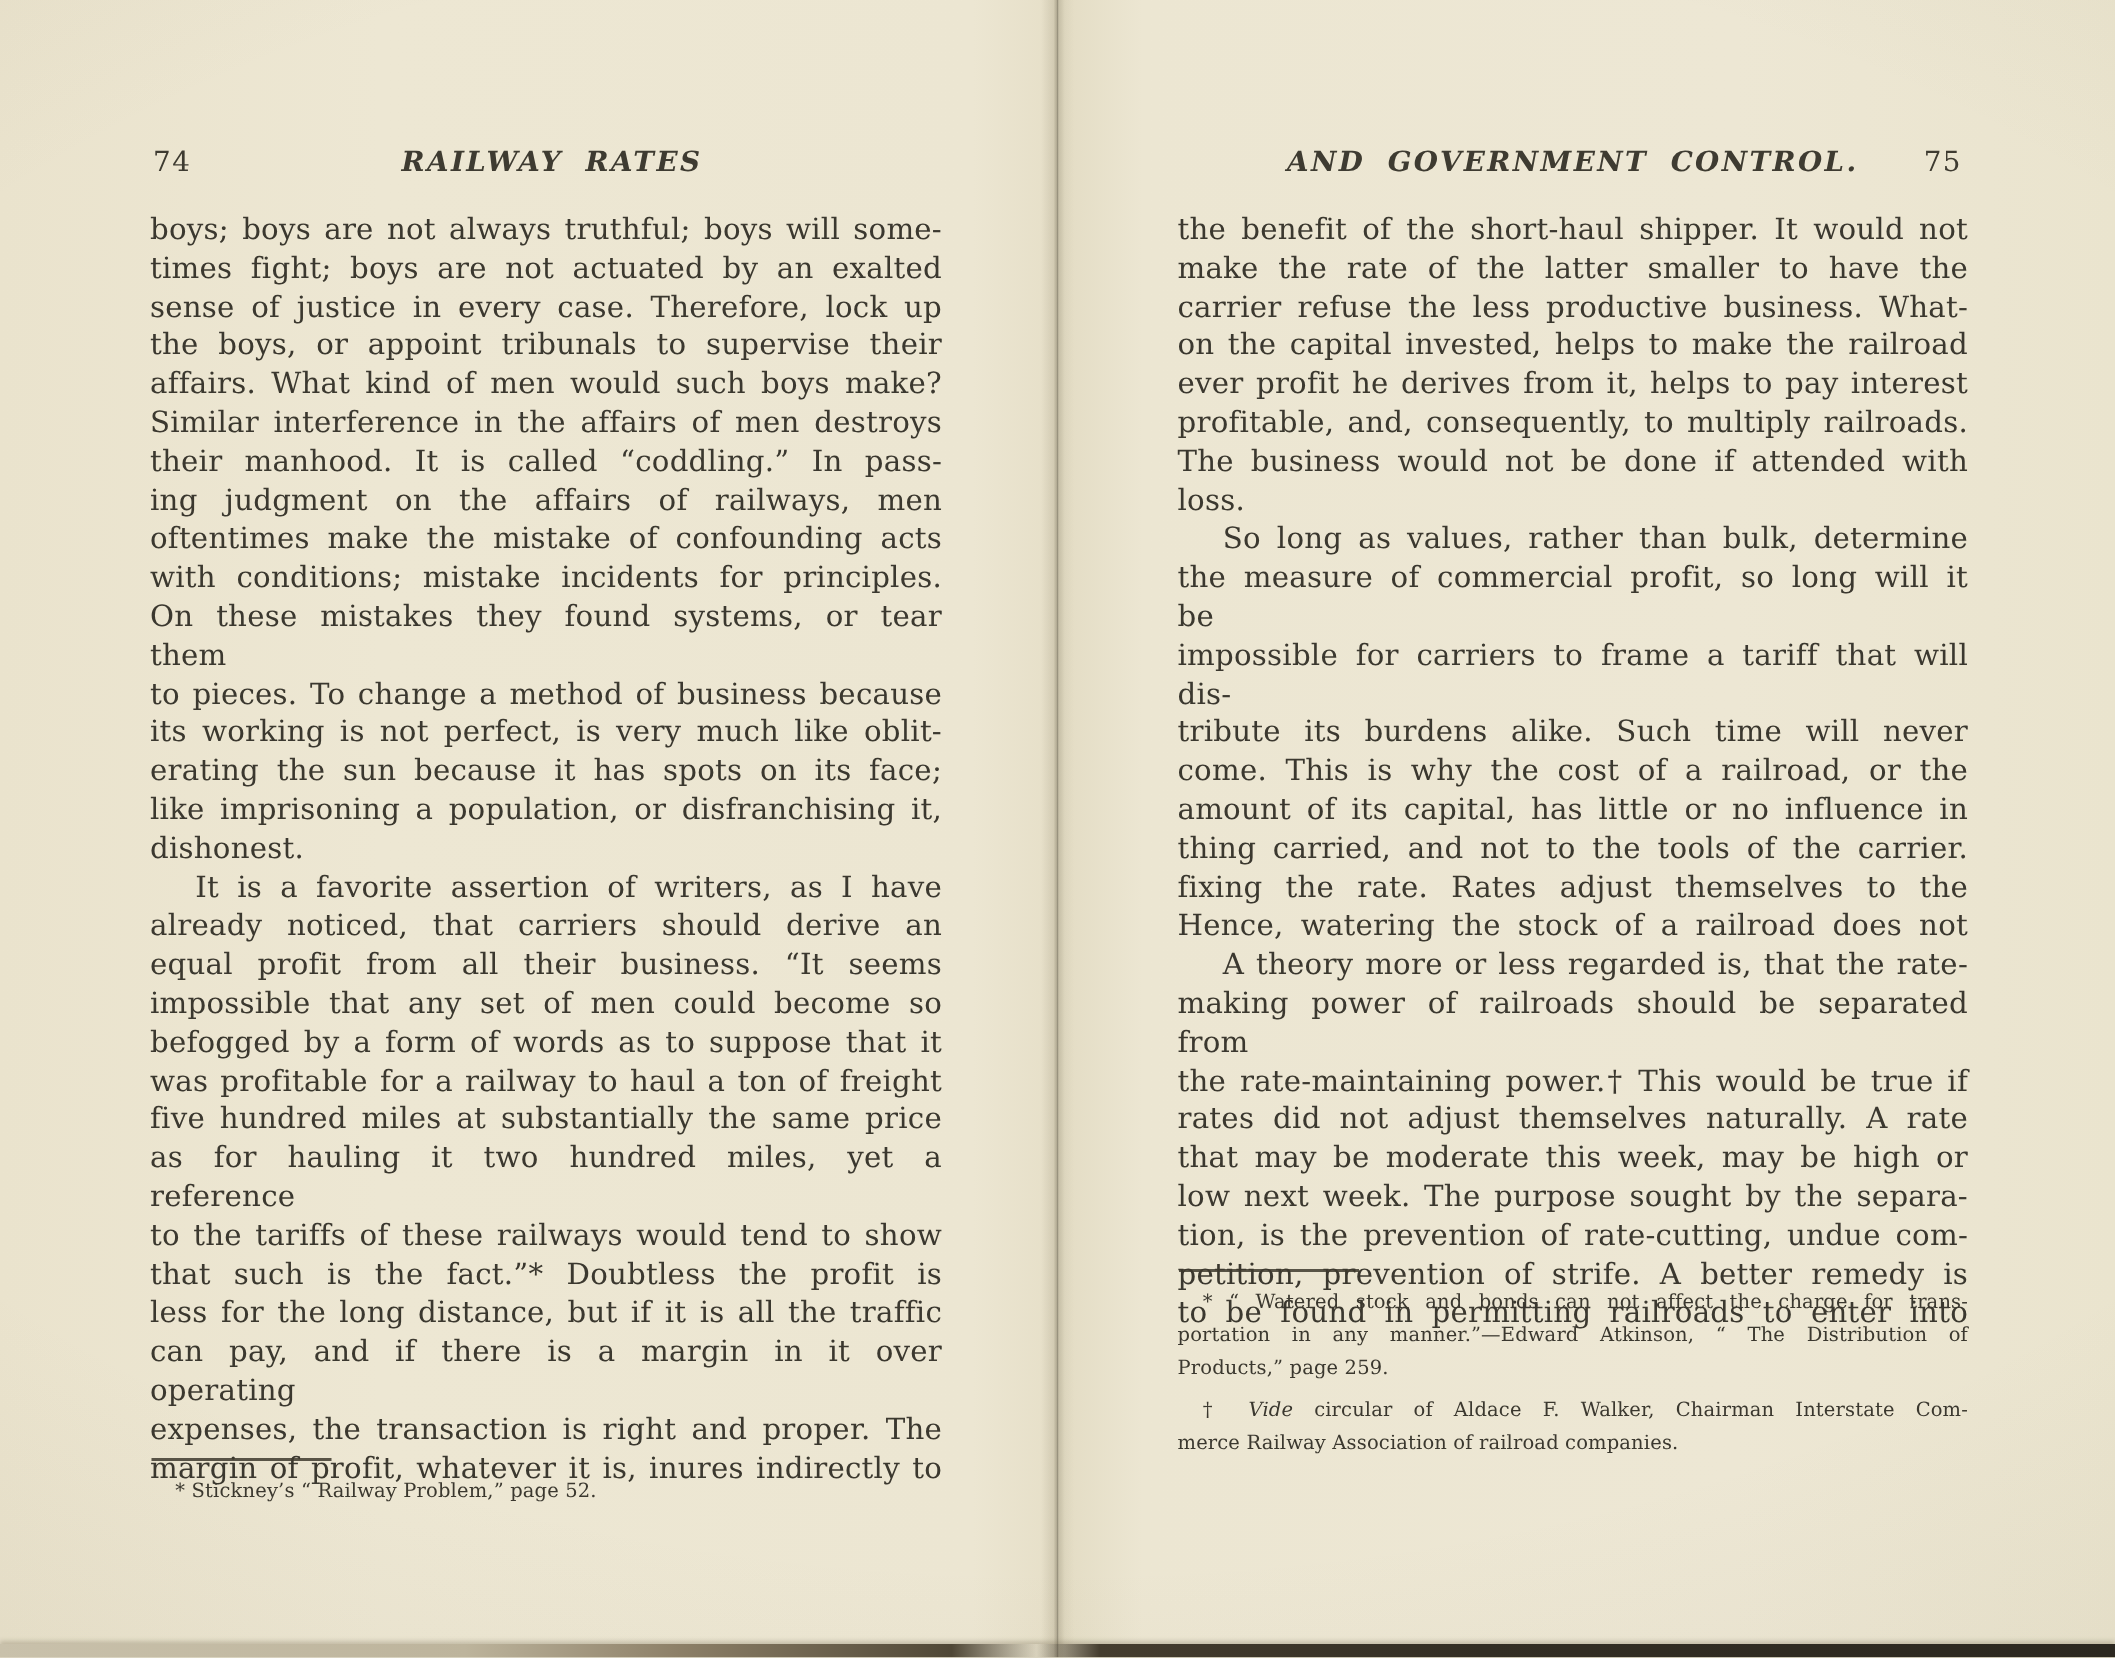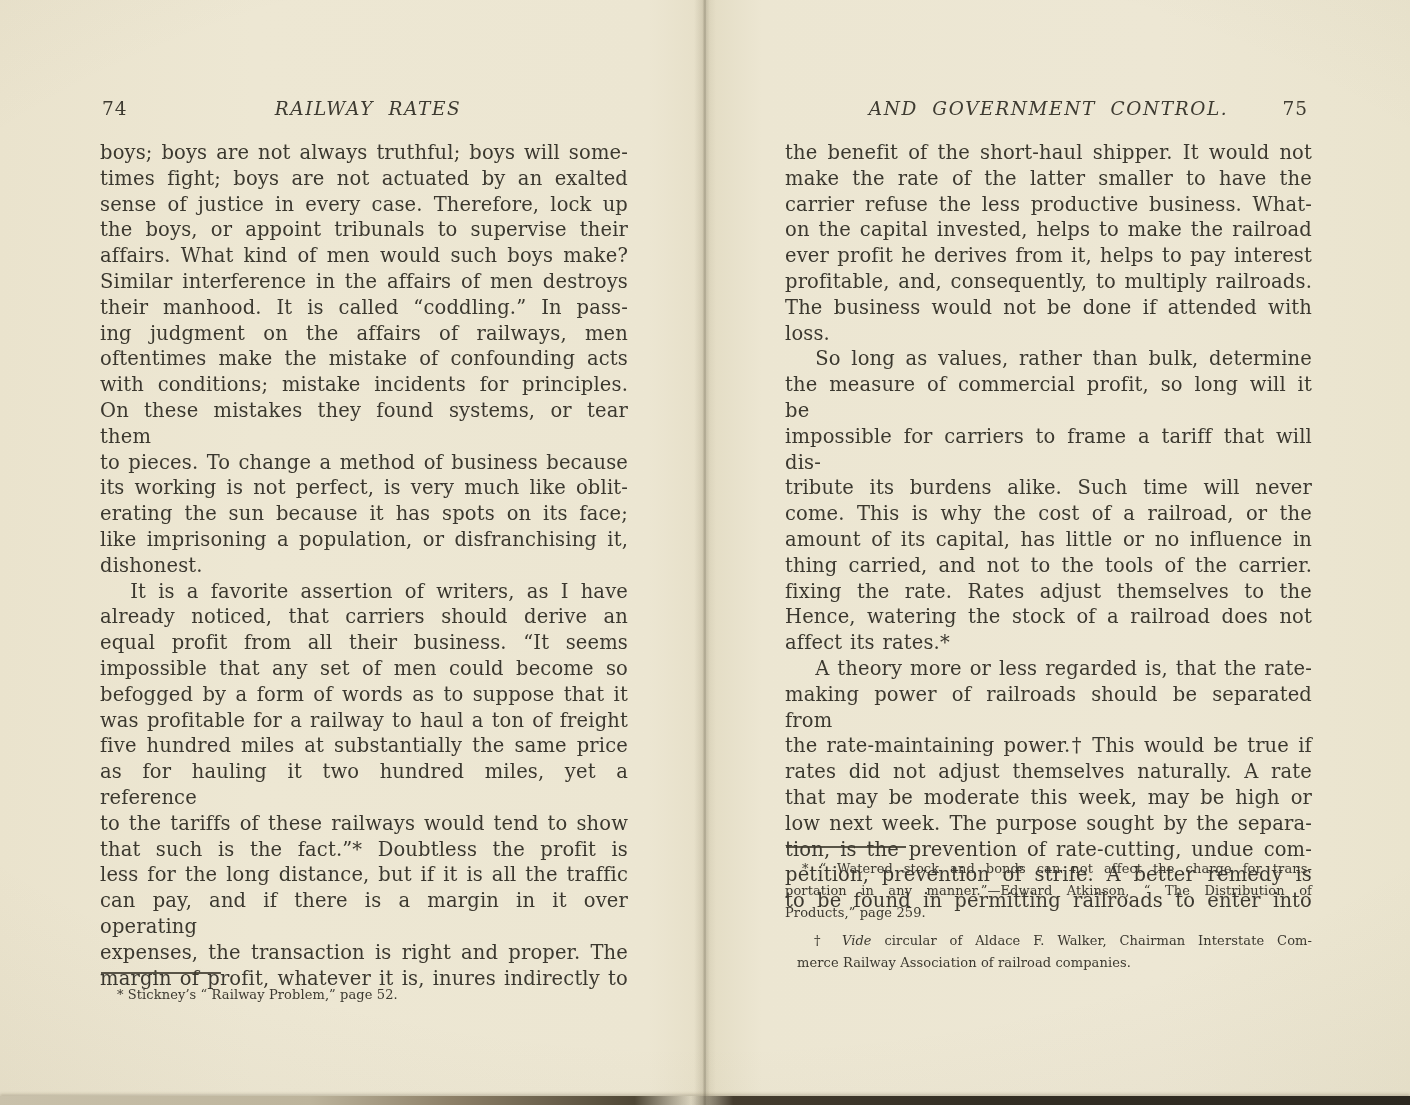--- a/index.html
+++ b/index.html
@@ -47,6 +47,7 @@
     position: absolute; left: 0; right: 0; text-align: center;
     font-style: italic; letter-spacing: 1.6px; word-spacing: 7px;
     color: #3e3b31;
+    font-weight: bold;
   }
   .page.left .head-title { padding-left: 8px; }
   .head-folio { position: absolute; font-size: 18.5px; color: #3e3b31; letter-spacing: 1px; }

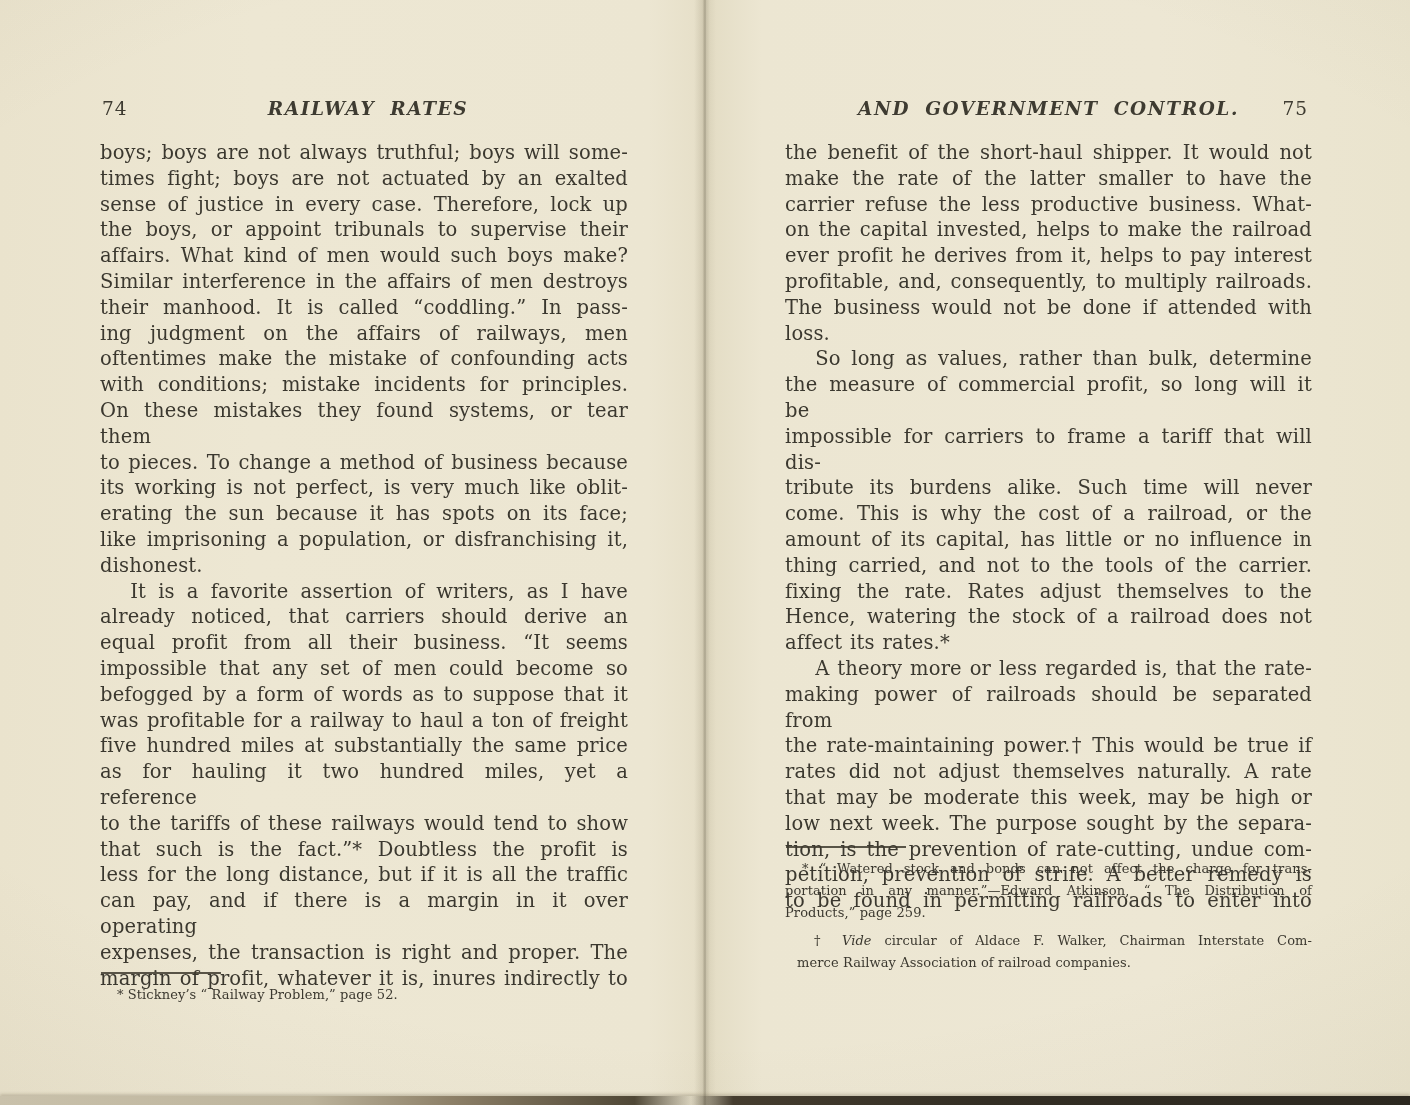--- a/index.html
+++ b/index.html
@@ -172,7 +172,6 @@
           <div class="line">thing carried, and not to the tools of the carrier.</div>
           <div class="line">fixing the rate.  Rates adjust themselves to the</div>
           <div class="line">Hence, watering the stock of a railroad does not</div>
-          <div class="line last">affect its rates.*</div>
         </div>
         <div class="para indent">
           <div class="line">A theory more or less regarded is, that the rate-</div>

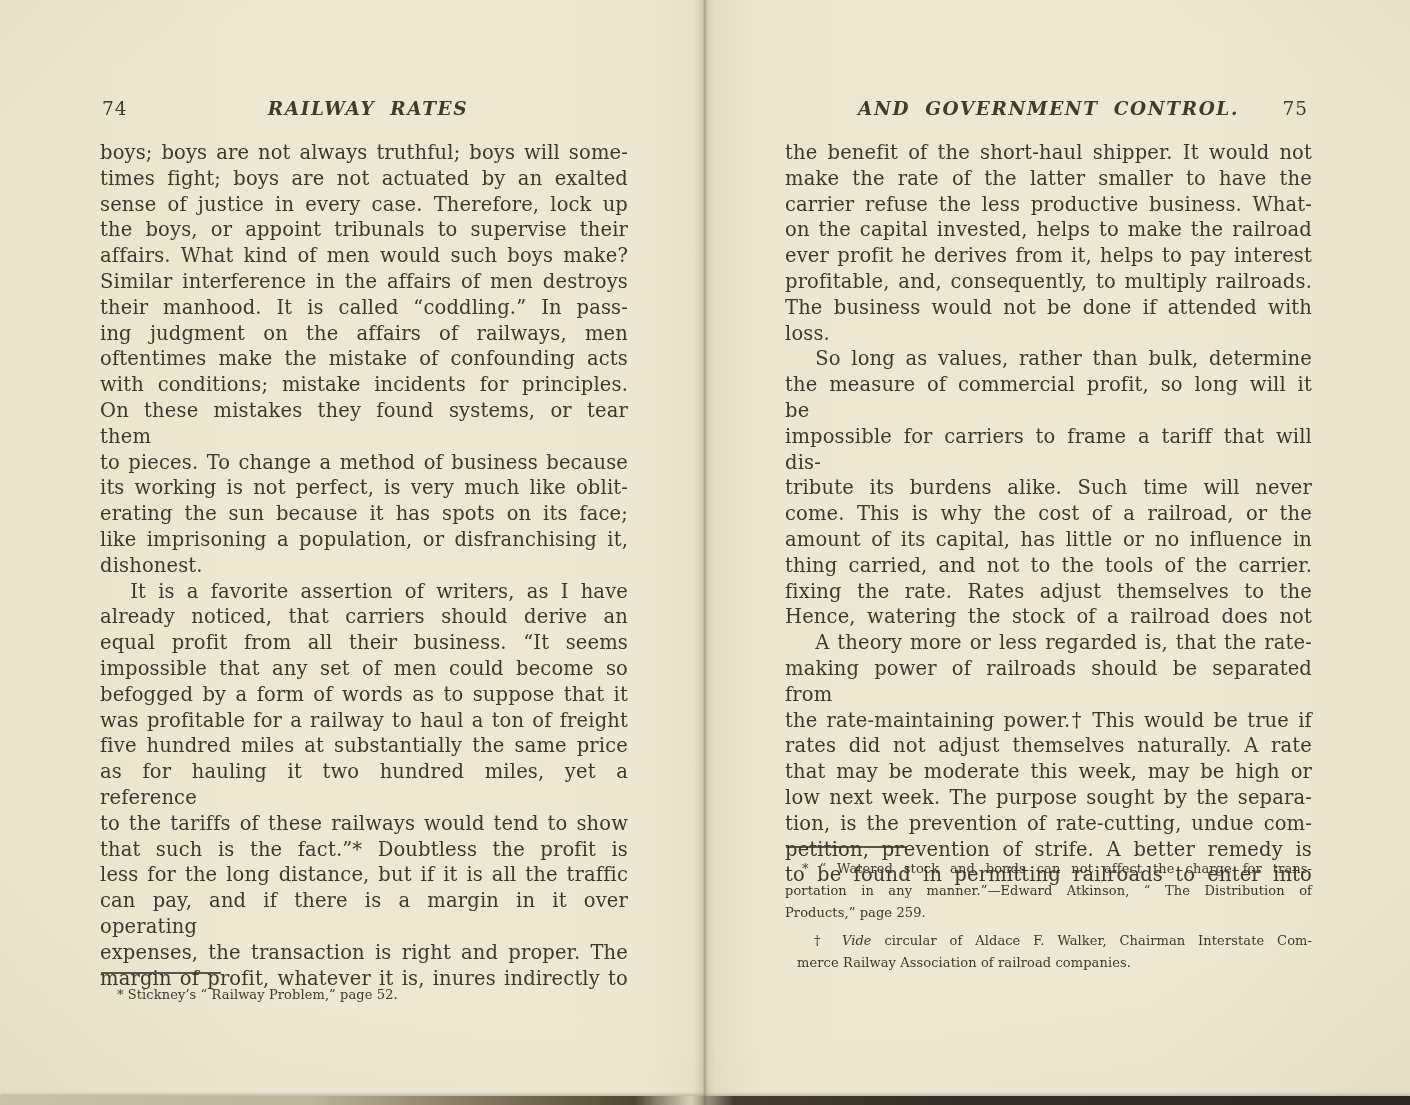--- a/index.html
+++ b/index.html
@@ -84,7 +84,7 @@
   }
   .footnotes .line.last { text-align-last: left; }
   .footnotes .para.indent .line:first-child { text-indent: 1.3em; }
-  .footnotes .para + .para { margin-top: 7px; margin-left: 12px; }
+  .footnotes .para + .para { margin-top: 7px; }
   em { font-style: italic; }
 </style>
 </head>

